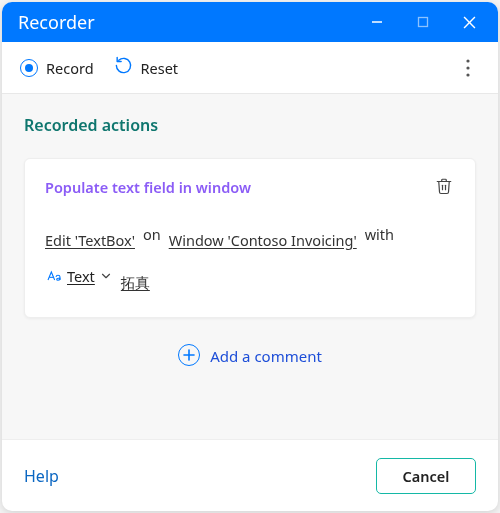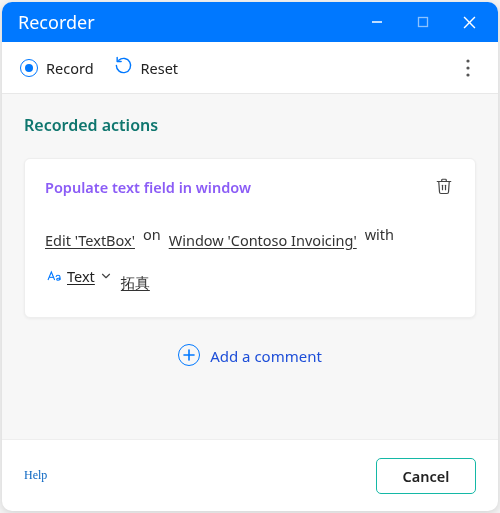--- a/index.html
+++ b/index.html
@@ -194,9 +194,8 @@
   }
   .help-link {
     color: #0a66c2;
-    font-size: 12px;
-    cursor: pointer;
-    font-family: Liberation Serif, serif;
+    font-size: 16px;
+    cursor: pointer;
   }
   .spacer { flex: 1; }
   .btn {

